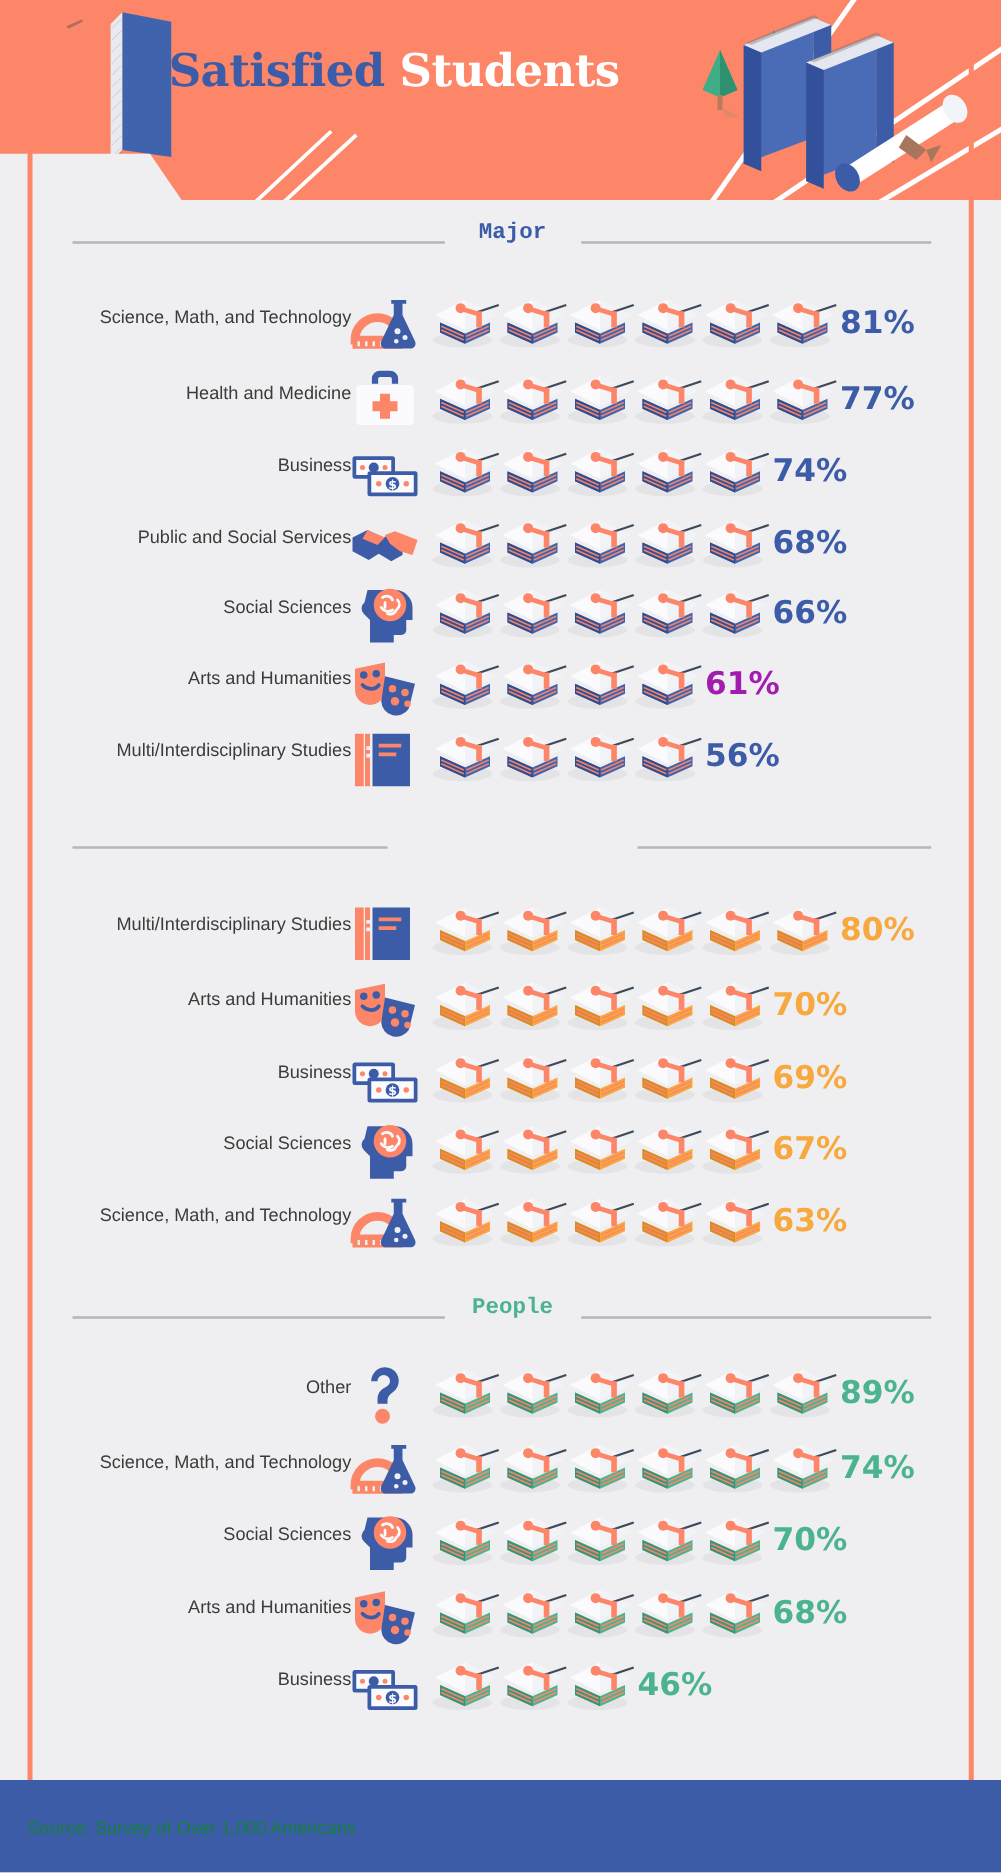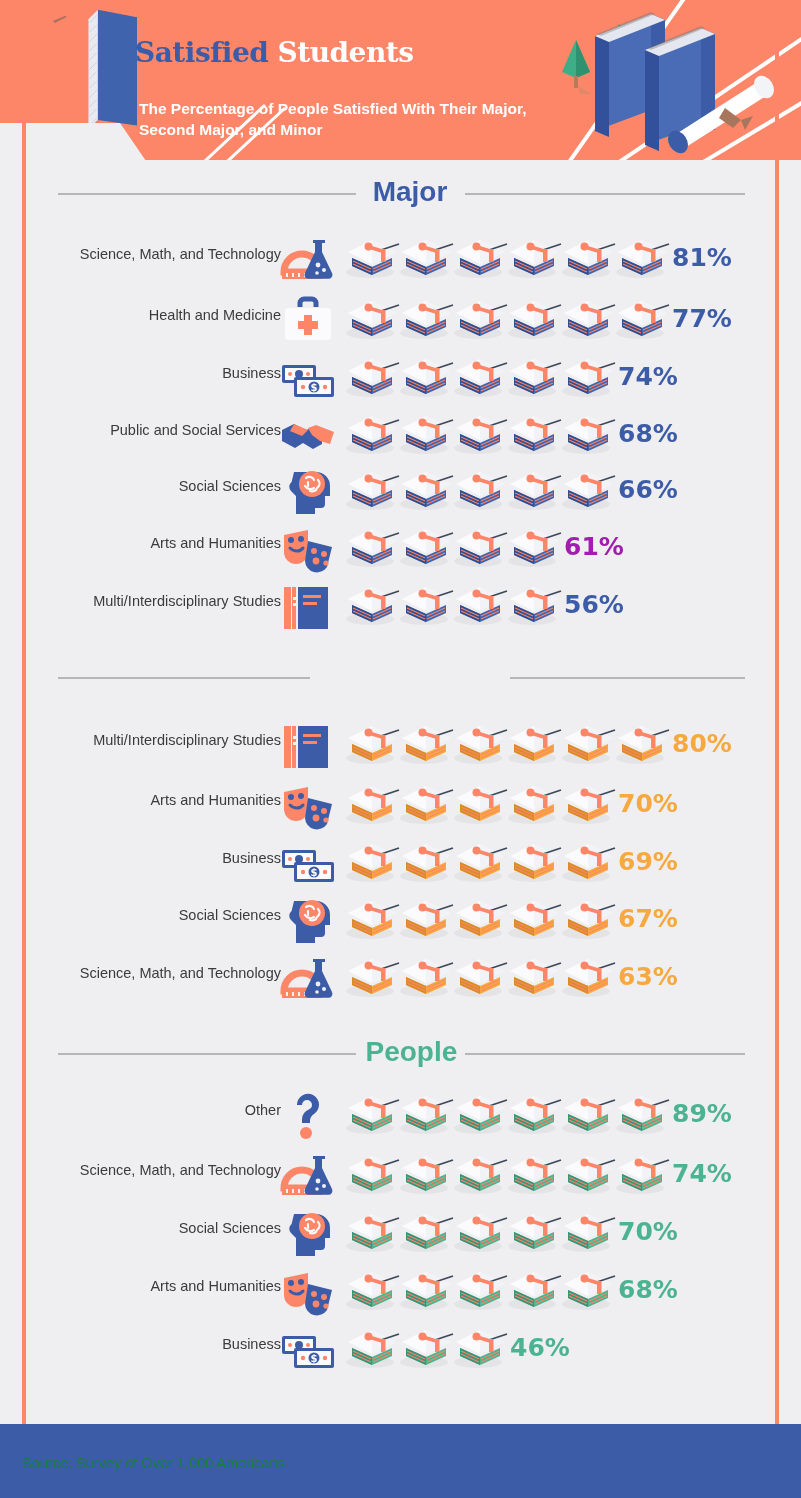--- a/index.html
+++ b/index.html
@@ -28,7 +28,7 @@
   .title{
     position:absolute;left:135px;top:36px;
     font-family:"DejaVu Serif", serif;
-    font-weight:bold;font-size:28px;letter-spacing:-0.5px;
+    font-weight:bold;font-size:36px;letter-spacing:-0.5px;
     white-space:nowrap;
   }
   .title .w1{color:#3c5ca8;}

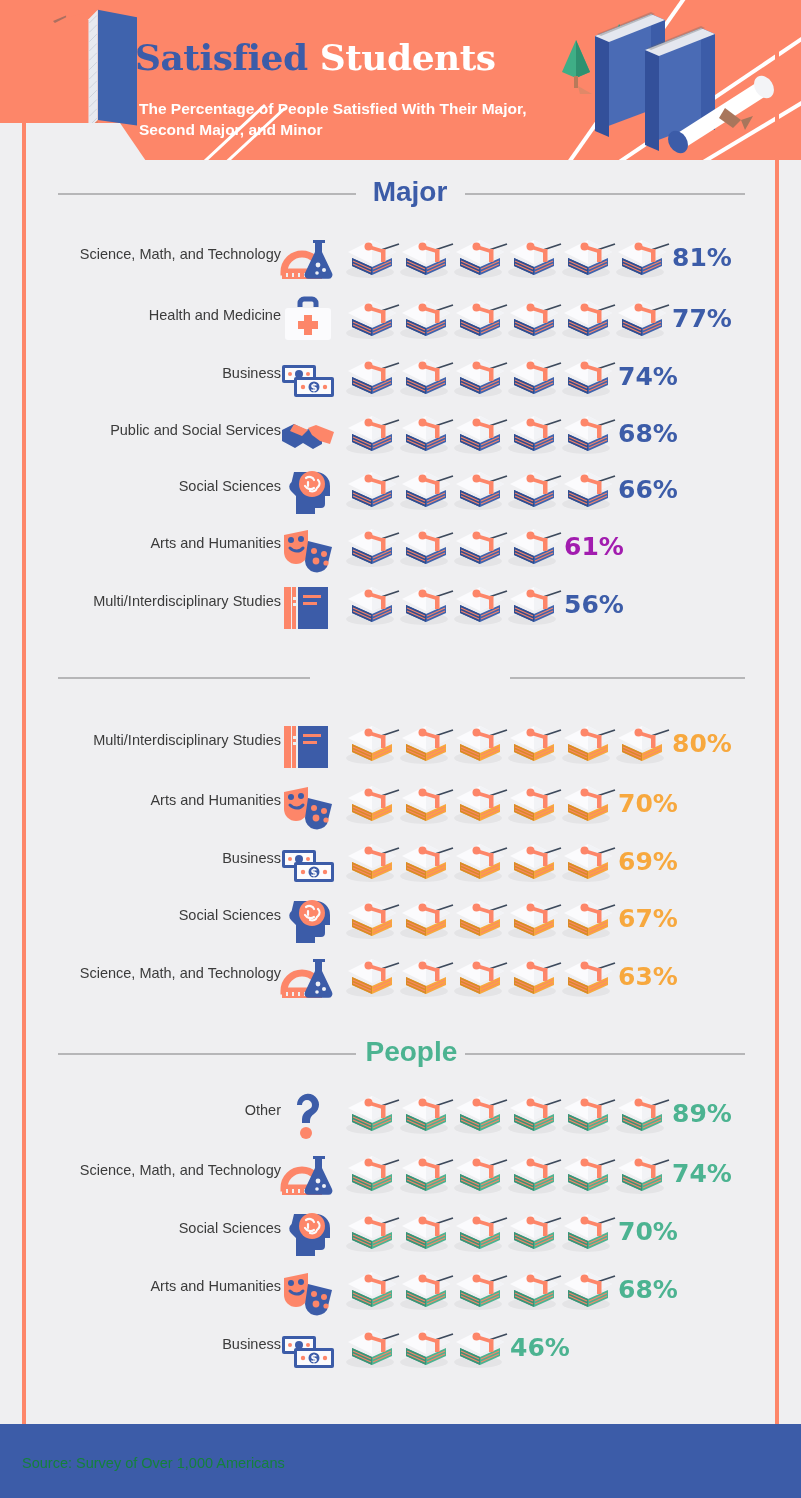--- a/index.html
+++ b/index.html
@@ -177,7 +177,6 @@
     <span class="w1">Satisfied</span>
     <span class="w2">Students</span>
   </div>
-  <div class="subtitle">The Percentage of People Satisfied With Their Major, Second Major, and Minor</div>
 </div>
 
 <div class="frame"></div>

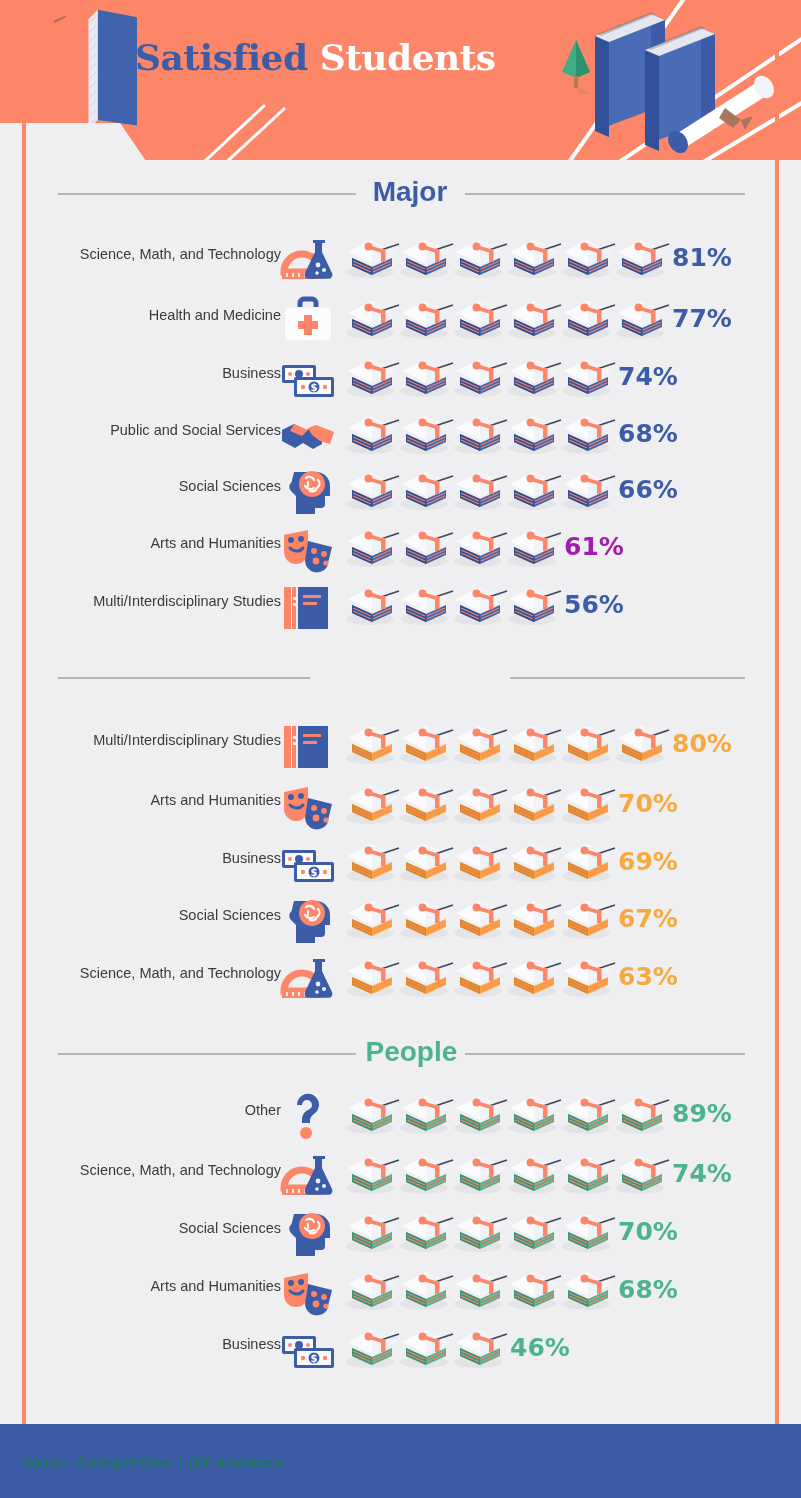--- a/index.html
+++ b/index.html
@@ -73,8 +73,8 @@
   }
   .sec-title{
     position:absolute;top:0;
-    font-family:Liberation Sans, sans-serif;
-    font-weight:bold;font-size:28px;
+    font-family:Liberation Mono, monospace;
+    font-weight:bold;font-size:18px;
     text-align:center;white-space:nowrap;
   }
 

